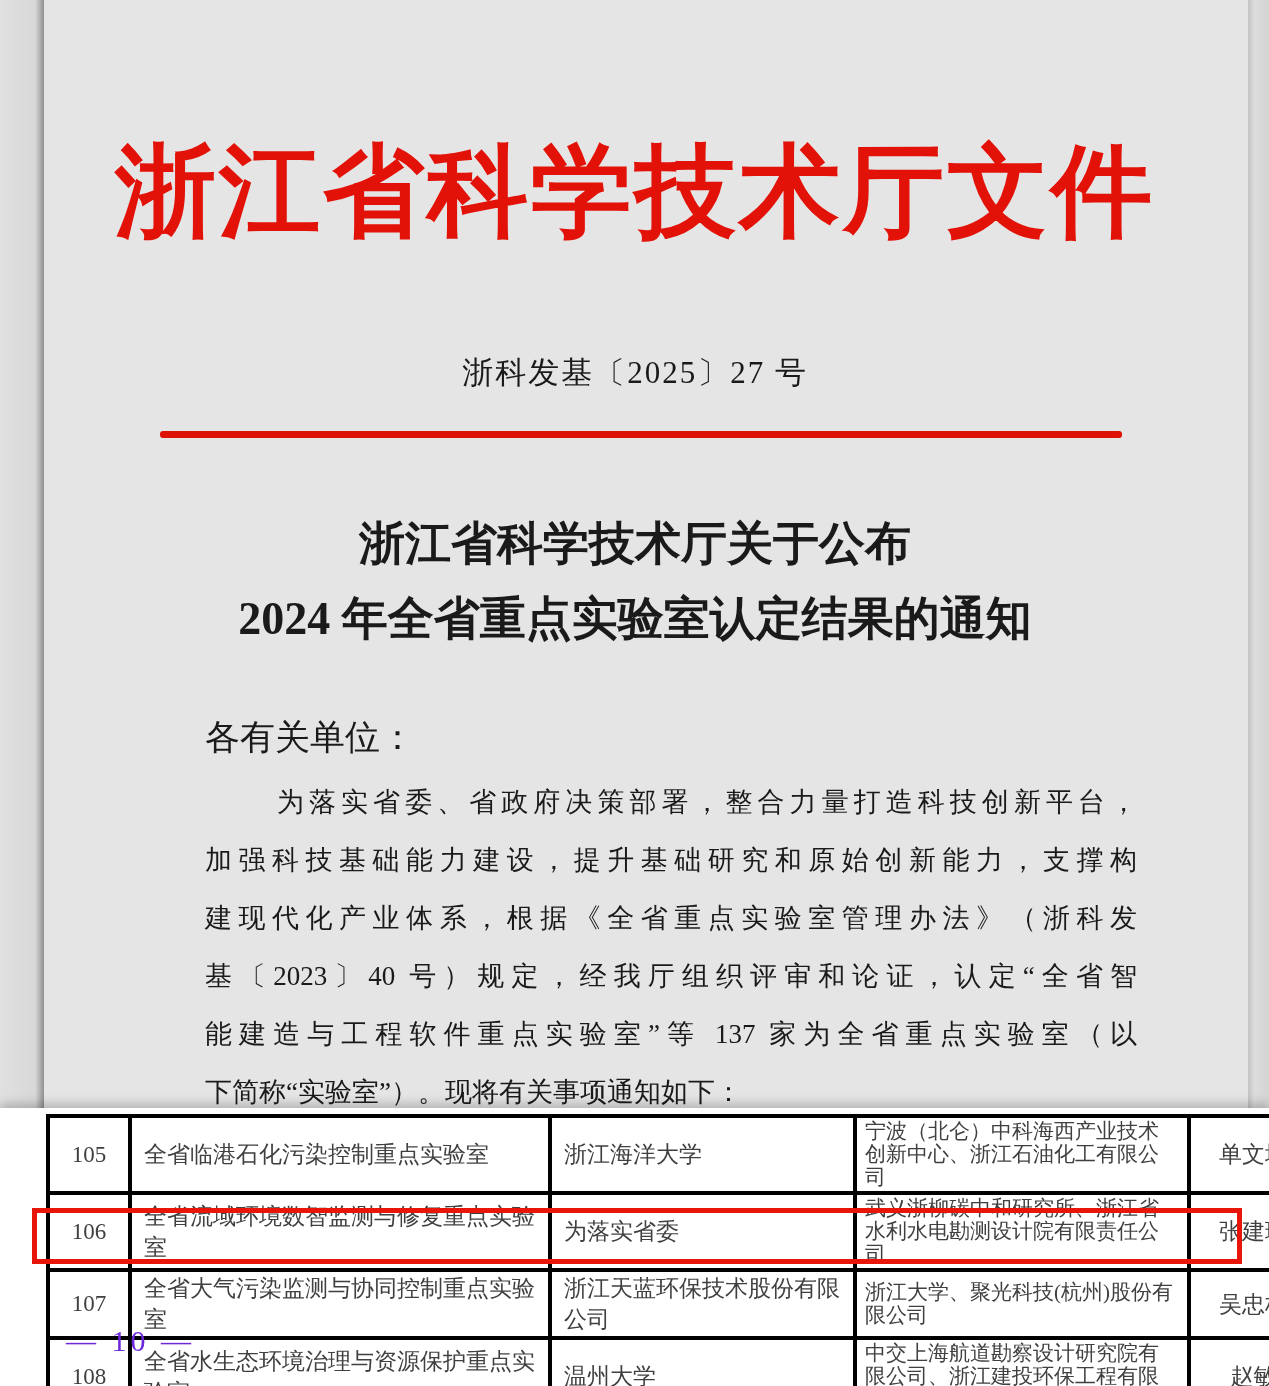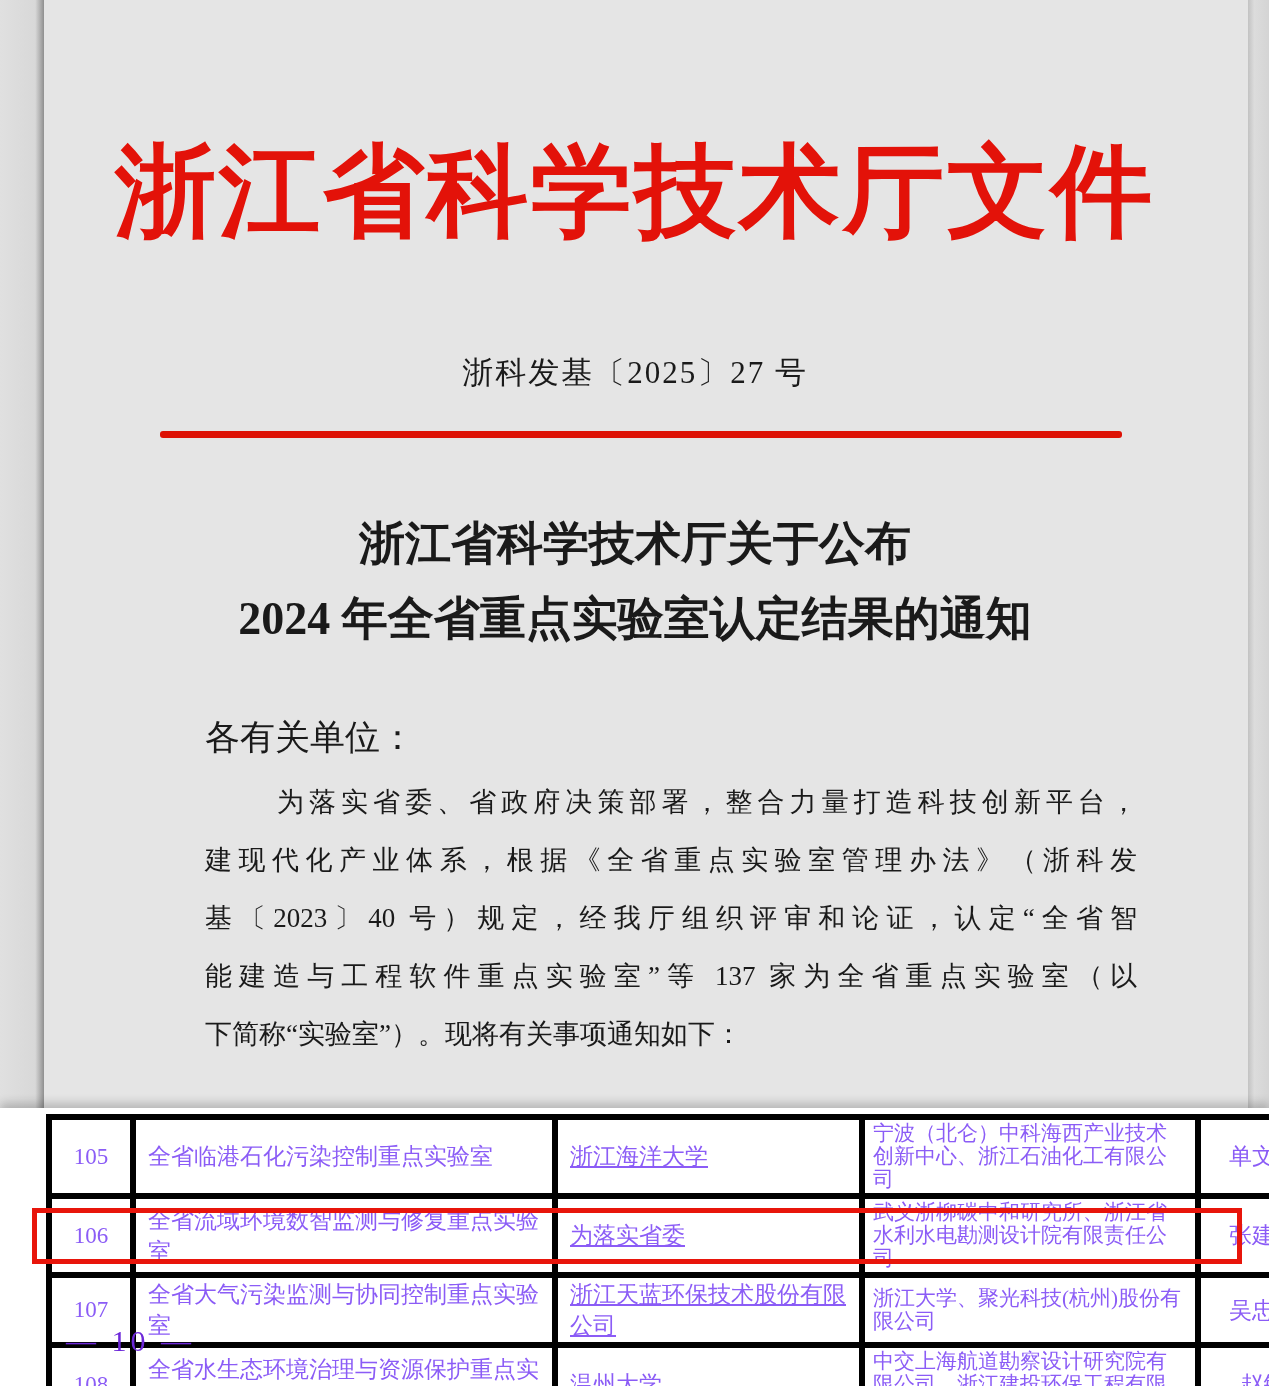--- a/index.html
+++ b/index.html
@@ -86,6 +86,7 @@
 
   <div class="body-paragraph">
       <div class="para-line indent">为落实省委、省政府决策部署，整合力量打造科技创新平台，</div>
+      <div class="para-line">加强科技基础能力建设，提升基础研究和原始创新能力，支撑构</div>
       <div class="para-line">建现代化产业体系，根据《全省重点实验室管理办法》（浙科发</div>
       <div class="para-line">基〔2023〕40 号）规定，经我厅组织评审和论证，认定“全省智</div>
       <div class="para-line">能建造与工程软件重点实验室”等 137 家为全省重点实验室（以</div>

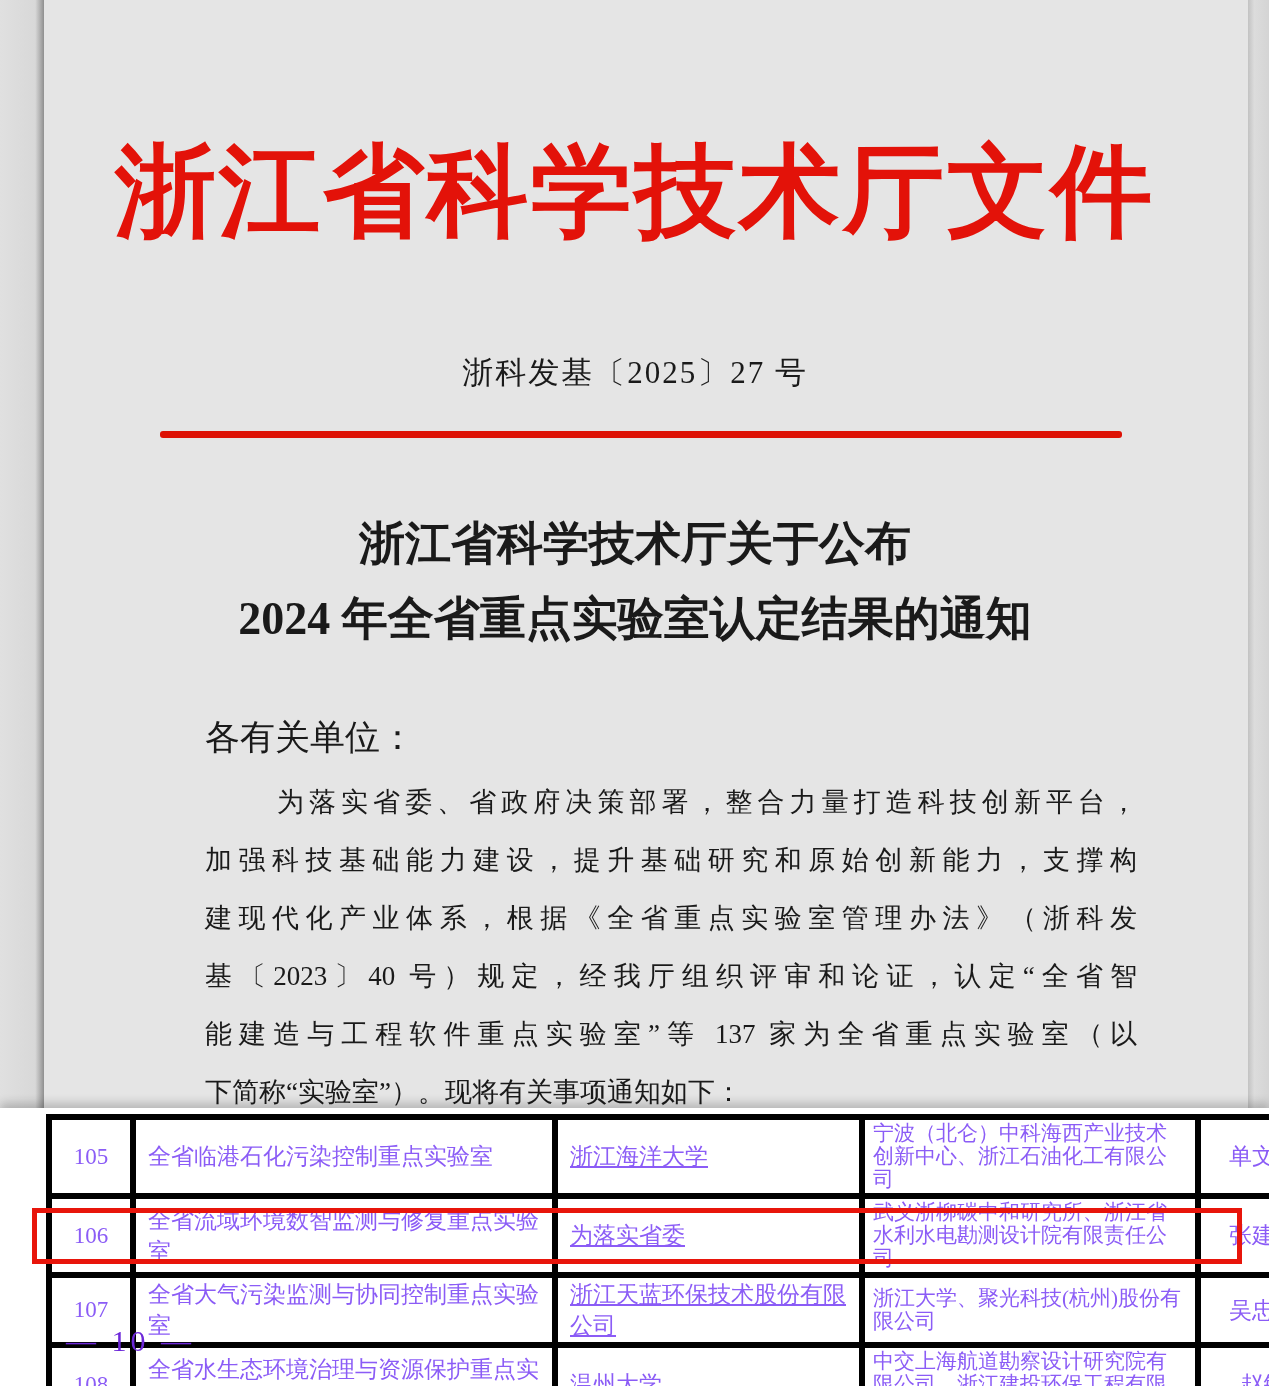--- a/index.html
+++ b/index.html
@@ -50,8 +50,8 @@
     border-collapse:collapse;table-layout:fixed;
   }
   .result-table td{
-    border:6px solid #000000;height:45px;vertical-align:middle;
-    font-size:23px;color:#8b5cf6;padding:1px 6px;overflow:hidden;
+    border:4px solid #000000;height:45px;vertical-align:middle;
+    font-size:23px;color:#404040;padding:1px 6px;overflow:hidden;
   }
   td.cell-no{width:66px;text-align:center;font-family:"Liberation Serif",serif;margin-left:16px;}
   td.cell-lab{width:398px;text-align:left;padding-left:12px;}

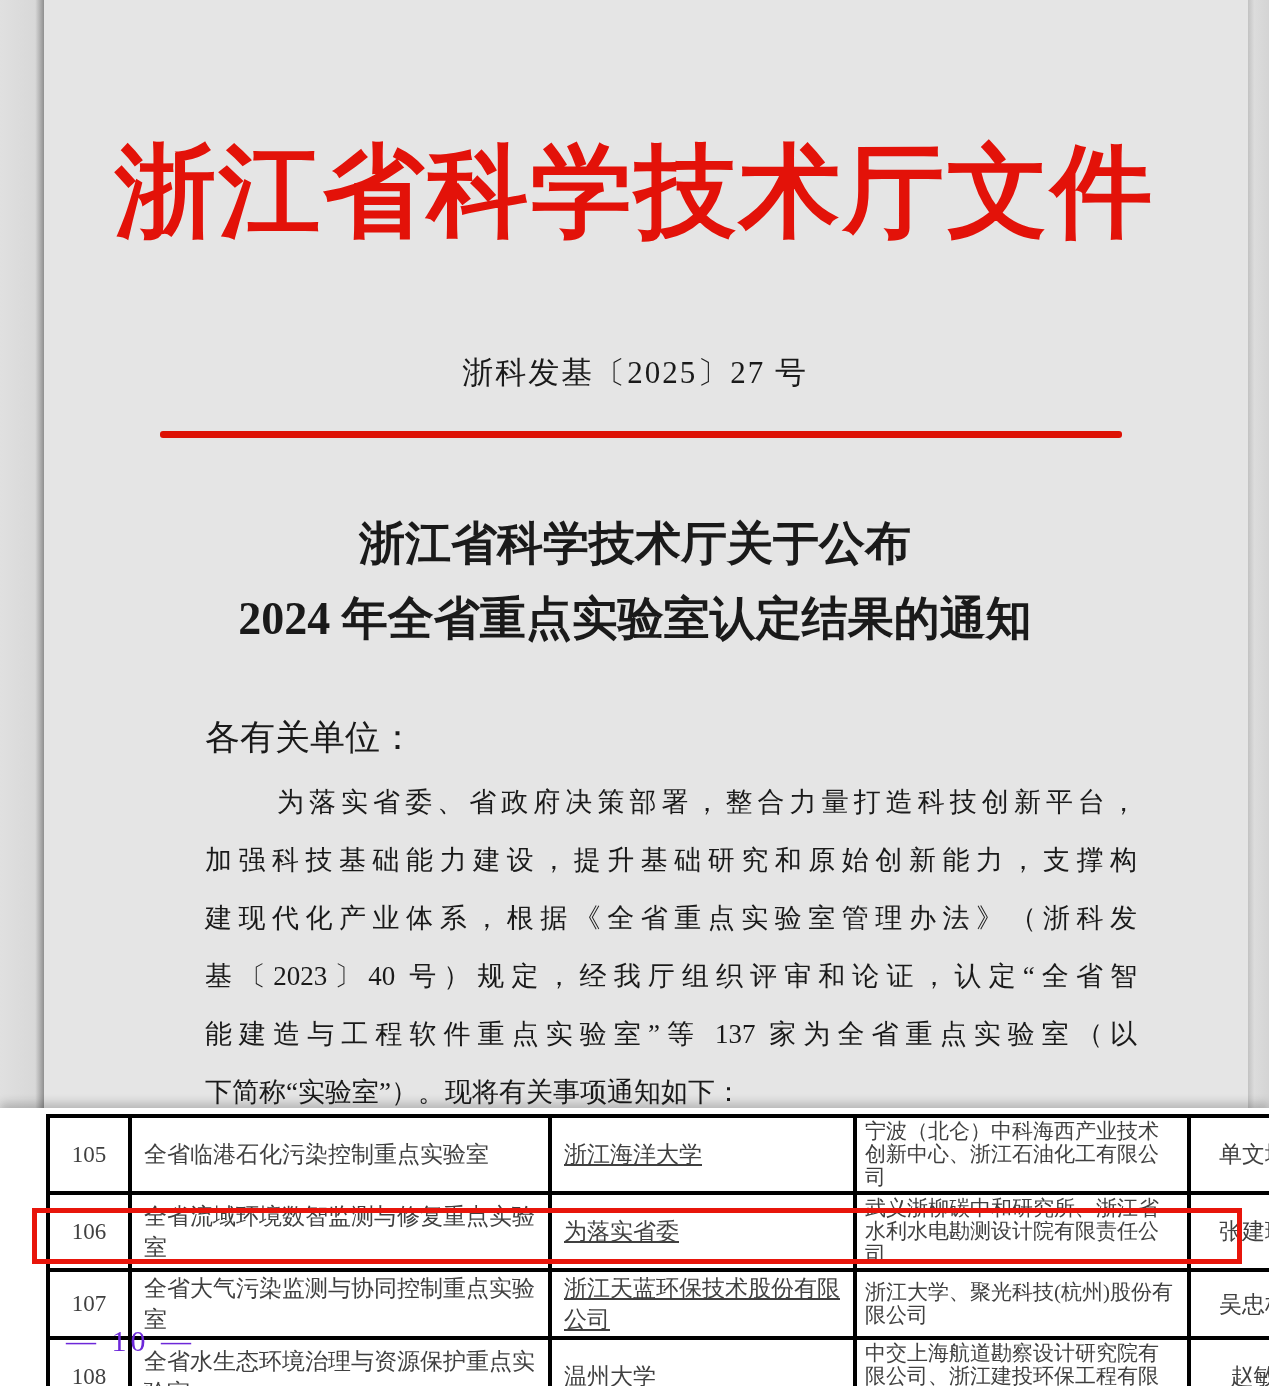--- a/index.html
+++ b/index.html
@@ -55,7 +55,7 @@
   }
   td.cell-no{width:66px;text-align:center;font-family:"Liberation Serif",serif;margin-left:16px;}
   td.cell-lab{width:398px;text-align:left;padding-left:12px;}
-  td.cell-inst{width:283px;text-align:left;padding-left:12px;text-decoration:underline;}
+  td.cell-inst{width:283px;text-align:left;padding-left:12px;}
   td.cell-partner{width:314px;font-size:21px;line-height:23px;padding:2px 8px;}
   td.cell-person{width:113px;text-align:center;}
   .highlight-box{

